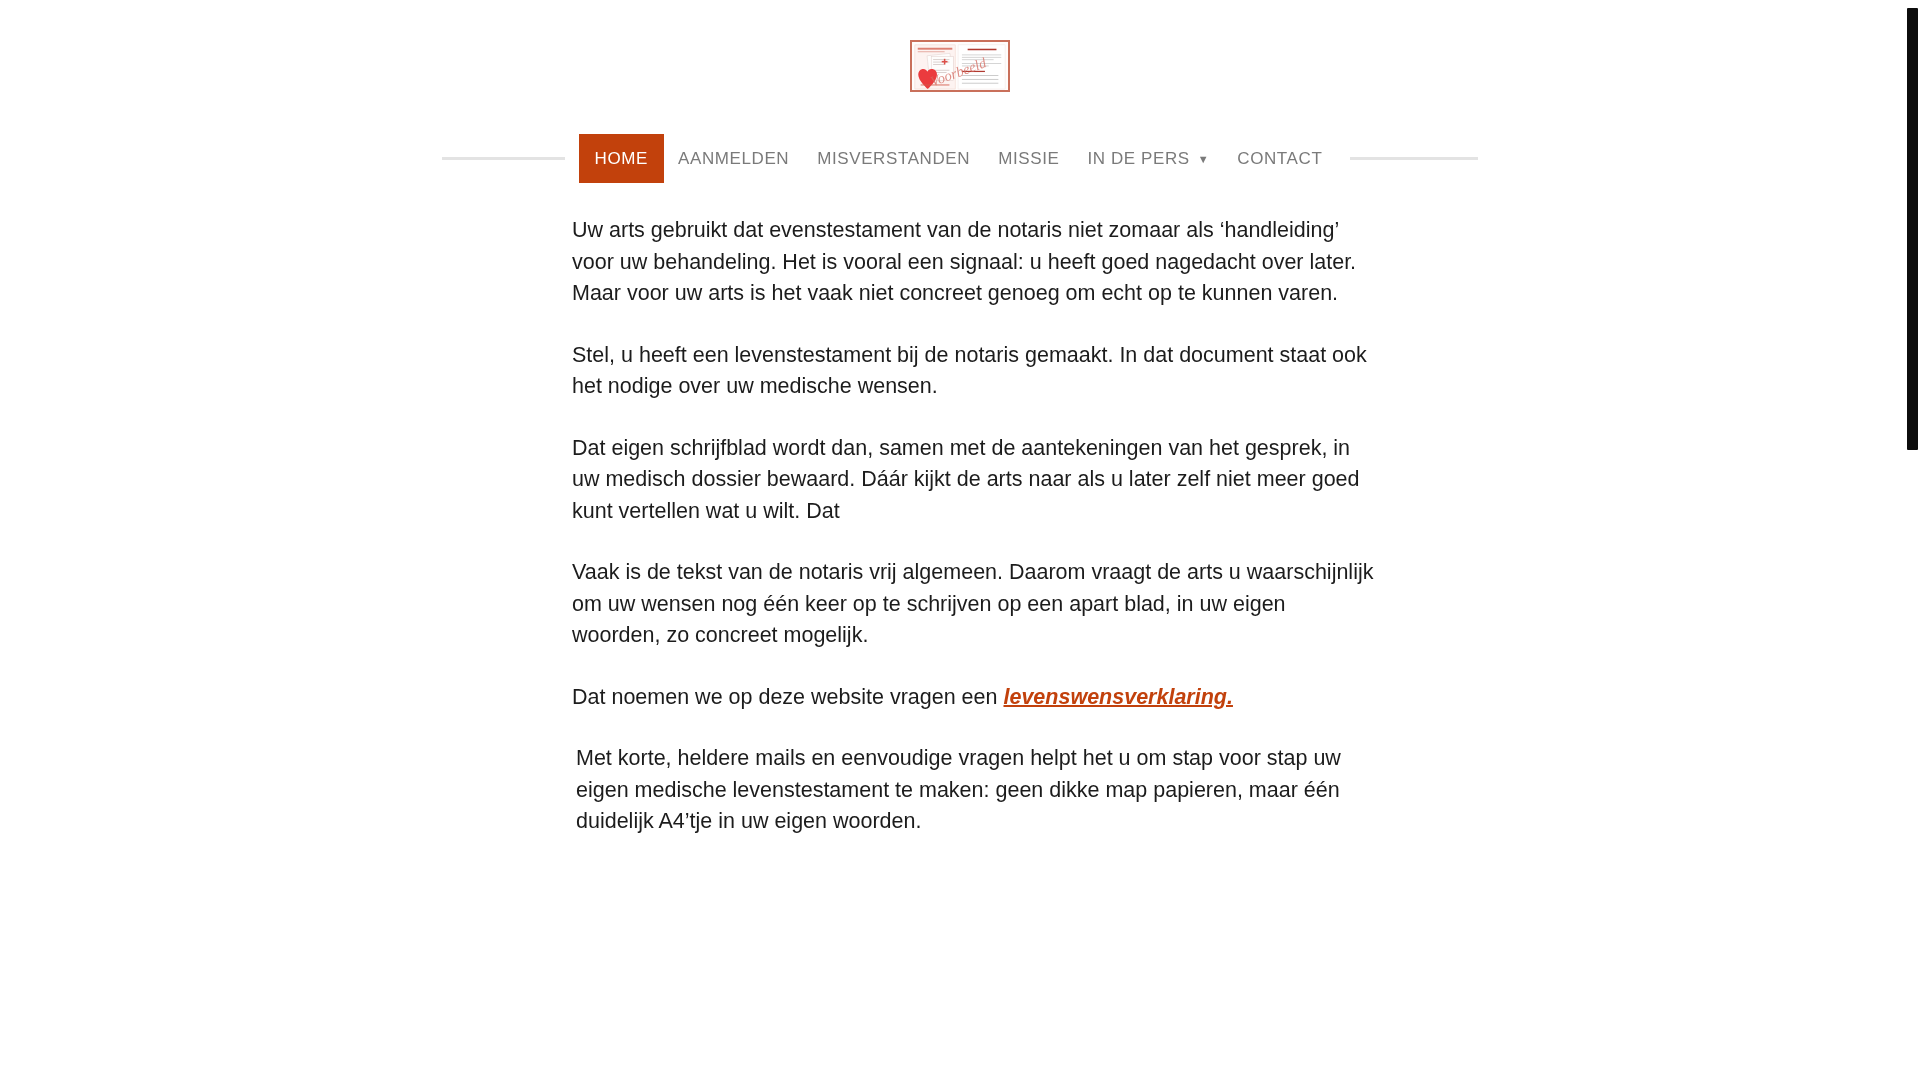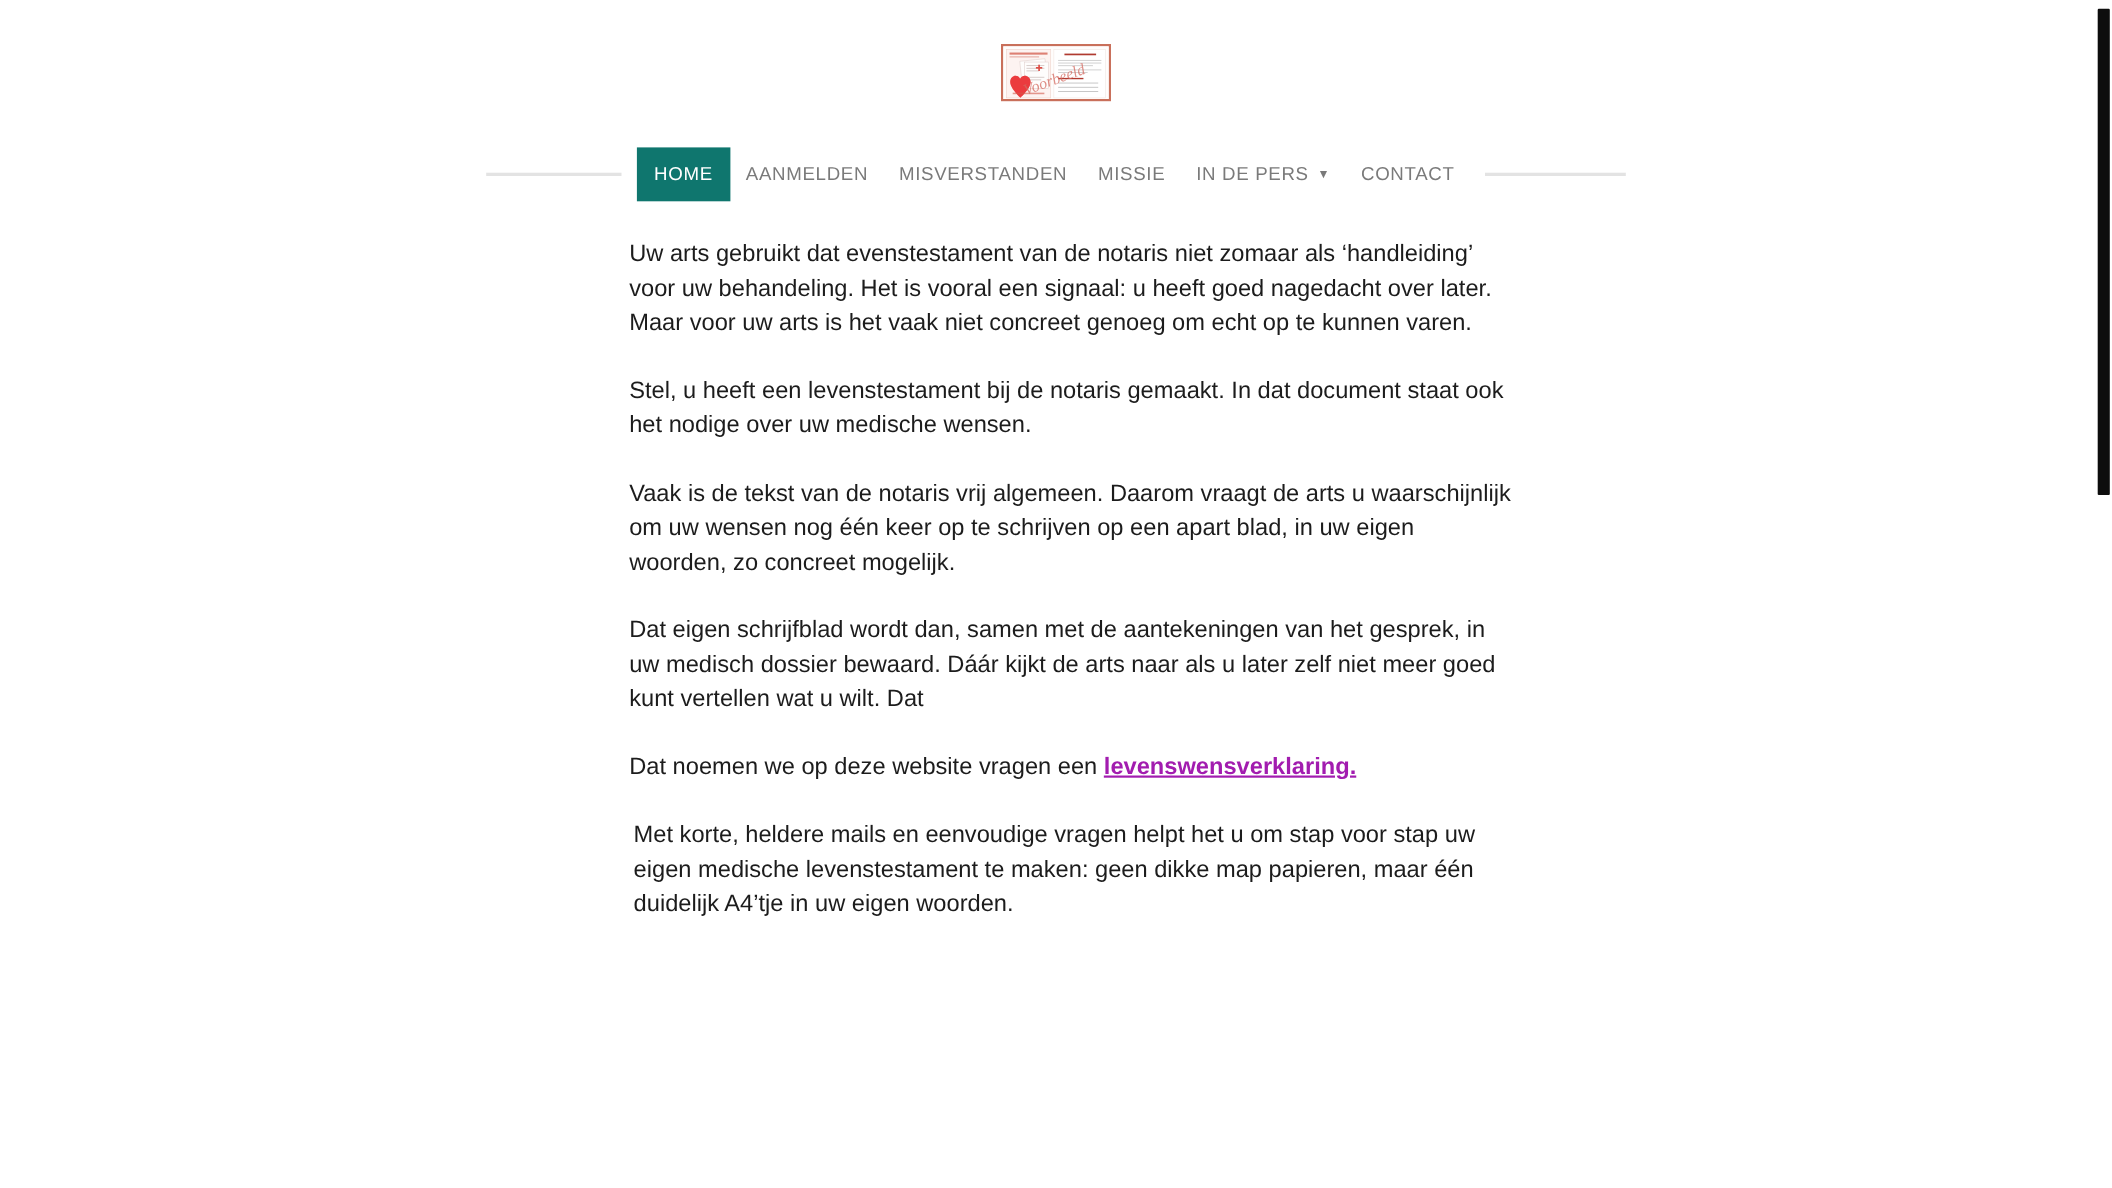--- a/index.html
+++ b/index.html
@@ -76,7 +76,7 @@
     line-height: 1;
   }
   .nav-item.active {
-    background: #0f766e;
+    background: #c2410c;
     color: #ffffff;
     padding: 16px 16px;
   }

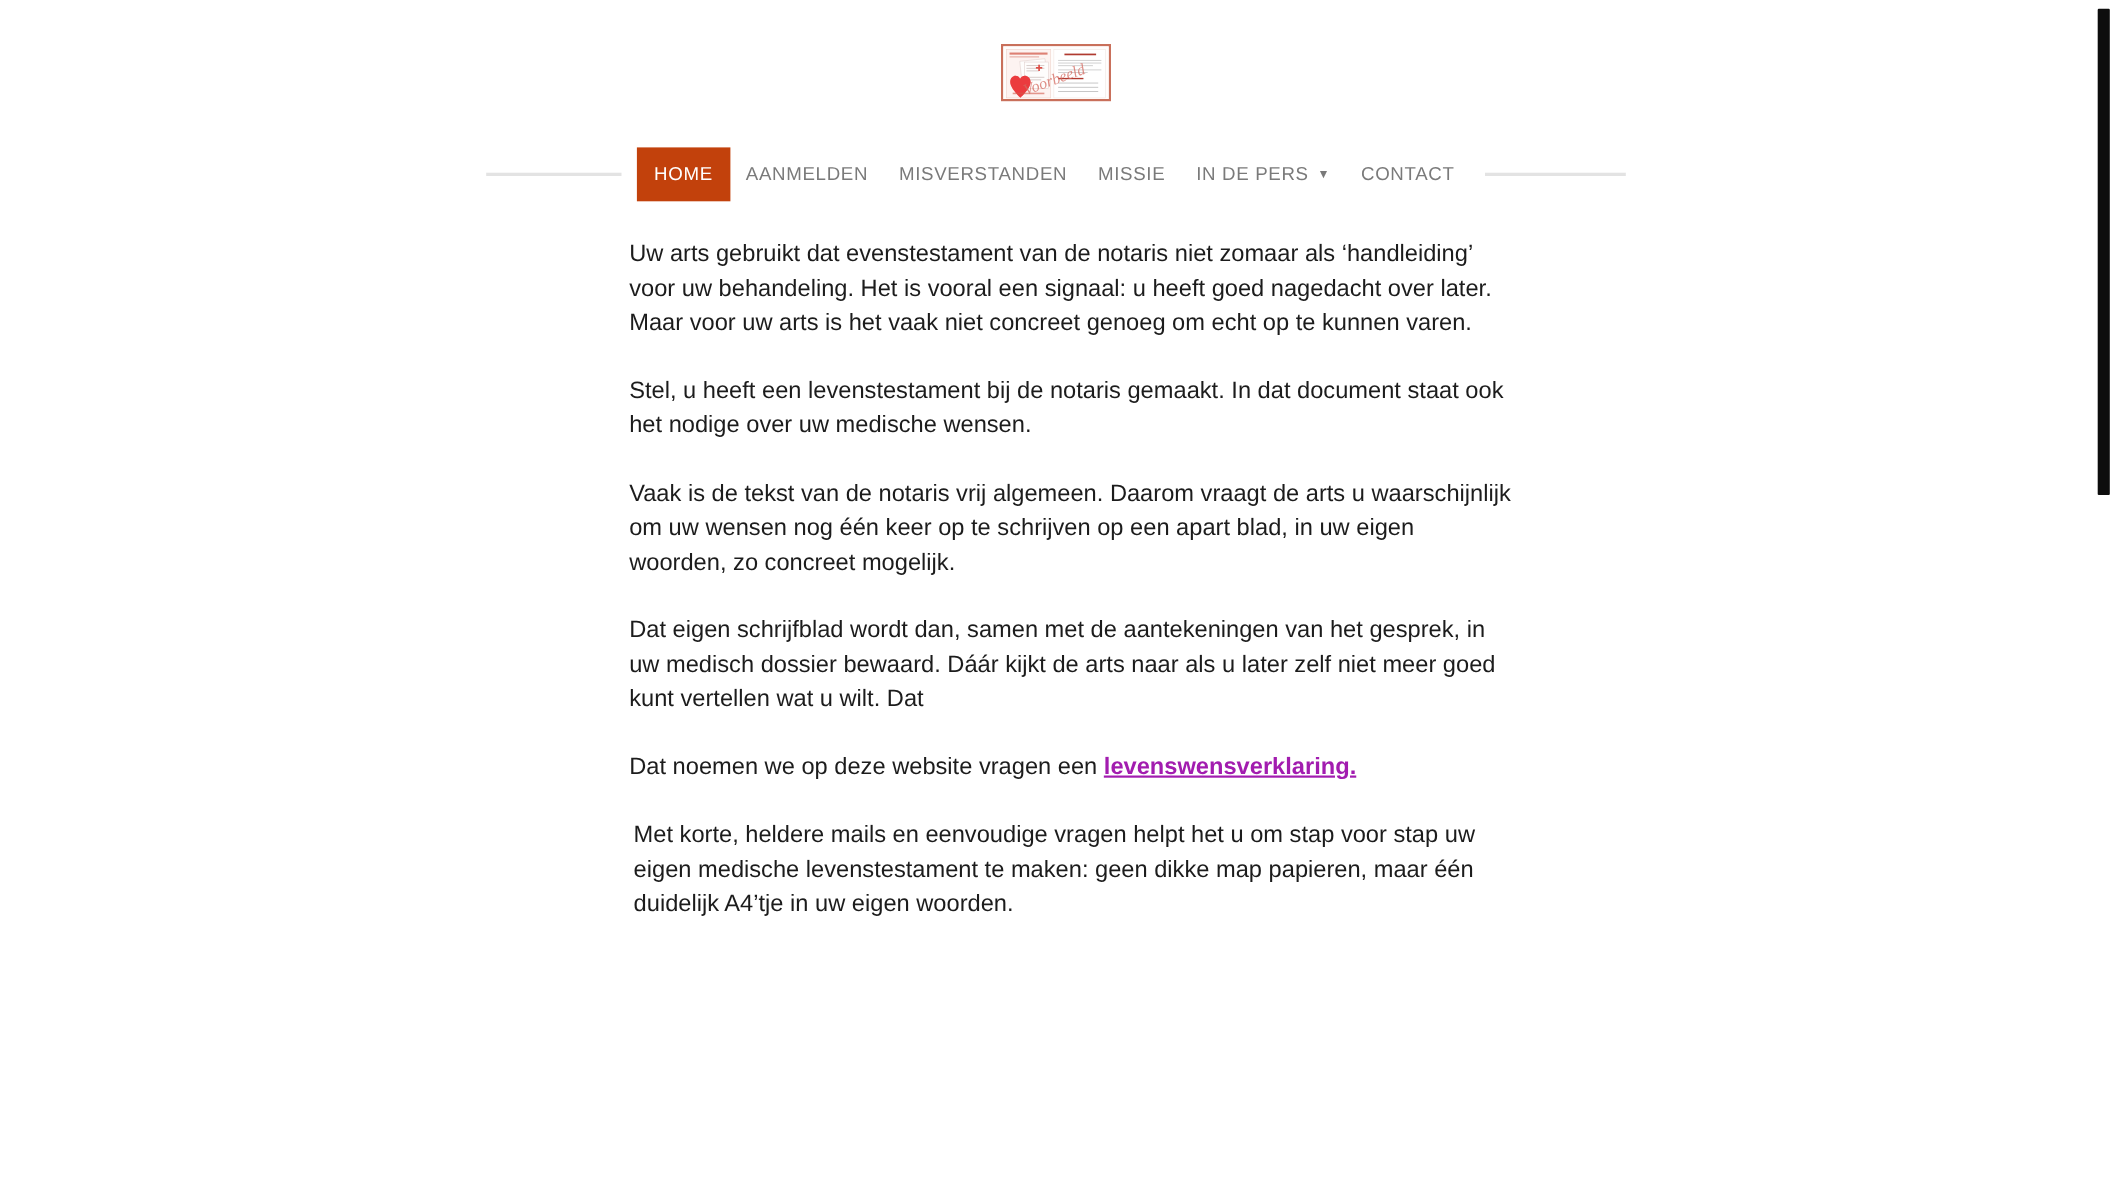--- a/index.html
+++ b/index.html
@@ -199,8 +199,8 @@
   <main class="content">
     <p>Uw arts gebruikt dat evenstestament van de notaris niet zomaar als ‘handleiding’ voor uw behandeling. Het is vooral een signaal: u heeft goed nagedacht over later. Maar voor uw arts is het vaak niet concreet genoeg om echt op te kunnen varen.</p>
     <p>Stel, u heeft een levenstestament bij de notaris gemaakt. In dat document staat ook het nodige over uw medische wensen.</p>
+    <p>Dat eigen schrijfblad wordt dan, samen met de aantekeningen van het gesprek, in uw medisch dossier bewaard. Dáár kijkt de arts naar als u later zelf niet meer goed kunt vertellen wat u wilt. Dat</p>
     <p>Vaak is de tekst van de notaris vrij algemeen. Daarom vraagt de arts u waarschijnlijk om uw wensen nog één keer op te schrijven op een apart blad, in uw eigen woorden, zo concreet mogelijk.</p>
-    <p>Dat eigen schrijfblad wordt dan, samen met de aantekeningen van het gesprek, in uw medisch dossier bewaard. Dáár kijkt de arts naar als u later zelf niet meer goed kunt vertellen wat u wilt. Dat</p>
     <p><span>Dat noemen we op deze website vragen een </span><a class="inline-link" href="#">levenswensverklaring.</a></p>
     <p class="last-block">Met korte, heldere mails en eenvoudige vragen helpt het u om stap voor stap uw eigen medische levenstestament te maken: geen dikke map papieren, maar één duidelijk A4’tje in uw eigen woorden.</p>
   </main>

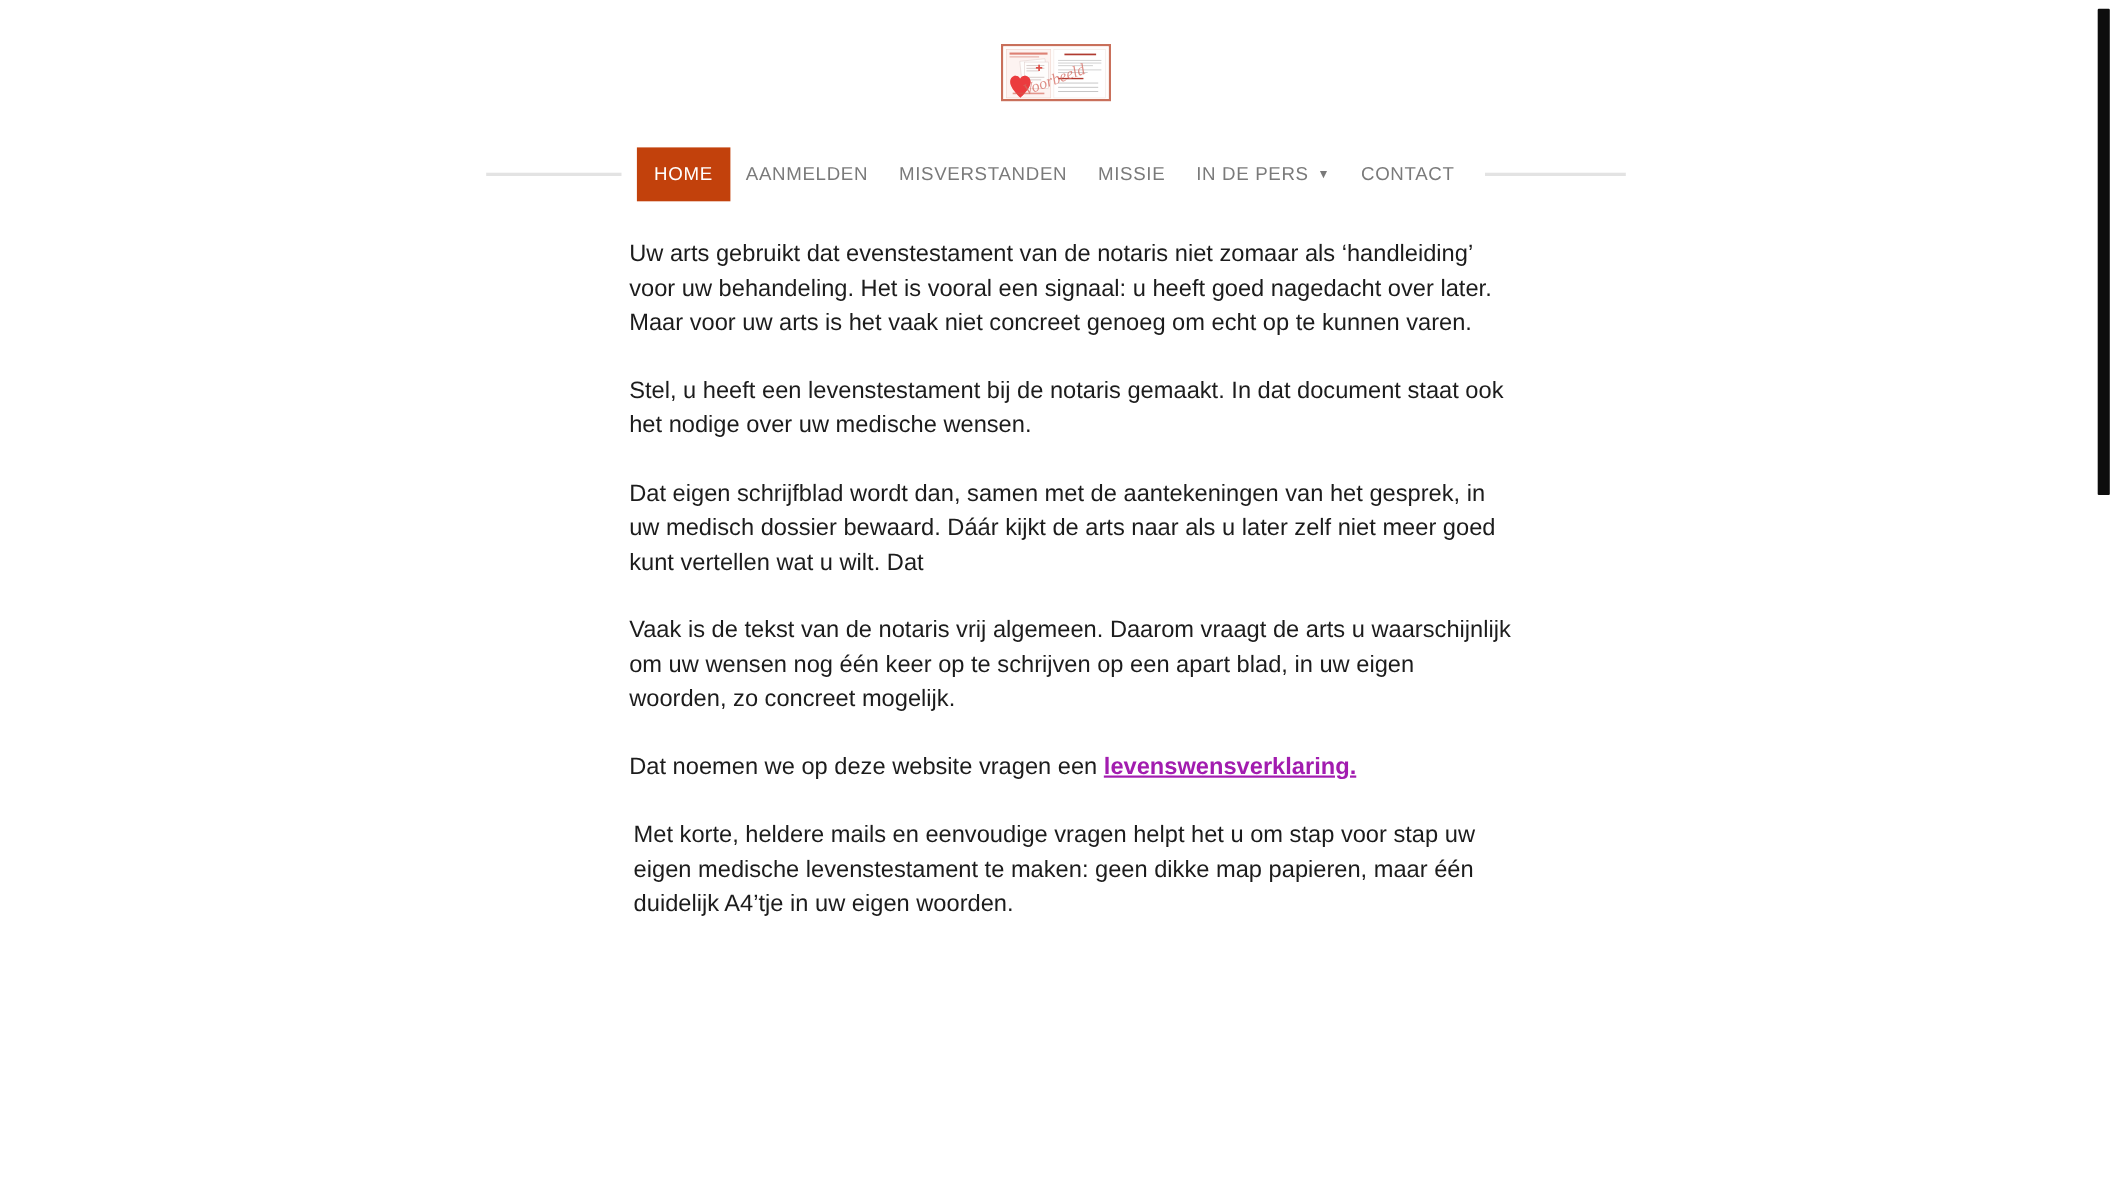--- a/index.html
+++ b/index.html
@@ -107,8 +107,9 @@
     padding-left: 4px;
   }
   .inline-link {
-    color: #a21caf;
+    color: #c2410c;
     font-weight: bold;
+    font-style: italic;
     text-decoration: underline;
     text-decoration-thickness: 2px;
     cursor: pointer;

